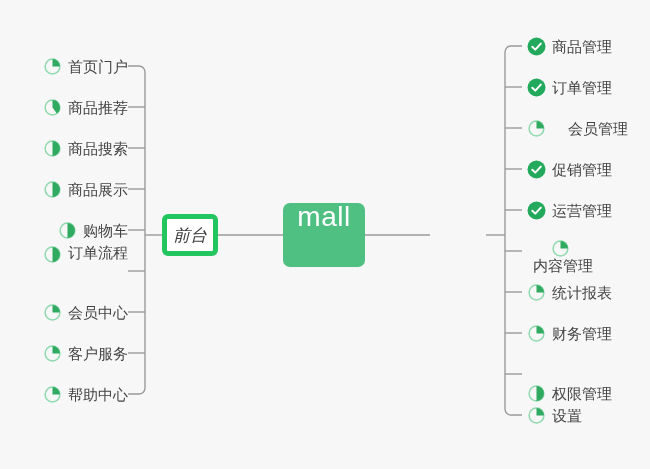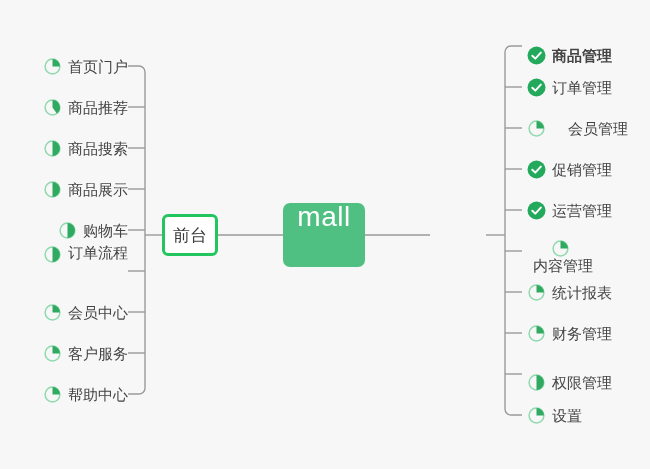--- a/index.html
+++ b/index.html
@@ -227,7 +227,7 @@
         </span>
         <span class="leaf-label">帮助中心</span>
       </div>
-      <div class="leaf leaf-right" style="top: 43px; font-weight: bold;">
+      <div class="leaf leaf-right" style="top: 34px;">
         <span class="icon">
           <svg width="19" height="19" viewBox="0 0 19 19">
       <circle cx="9.5" cy="9.5" r="9" fill="#22a95b"></circle>

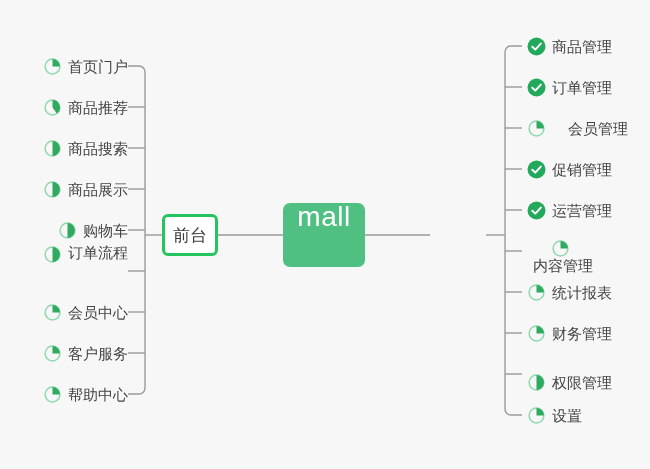--- a/index.html
+++ b/index.html
@@ -60,7 +60,7 @@
     width: 56px;
     height: 42px;
     background: #ffffff;
-    border: 3px solid #22c55e;
+    border: 5px solid #22c55e;
     border-radius: 6px;
     display: flex;
     align-items: center;
@@ -68,6 +68,7 @@
     font-size: 17px;
     color: #3c3c3c;
     box-sizing: border-box;
+    font-style: italic;
   }
   .branch-left  { left: 162px; top: 214px; }
   .branch-right { left: 430px; top: 214px; }

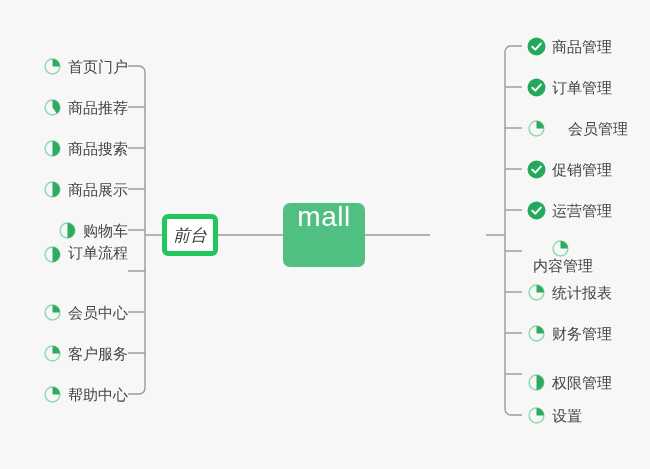--- a/index.html
+++ b/index.html
@@ -300,7 +300,7 @@
         </span>
         <span class="leaf-label">财务管理</span>
       </div>
-      <div class="leaf leaf-right" style="top: 370px;">
+      <div class="leaf leaf-right" style="top: 381px;">
         <span class="icon">
           <svg width="19" height="19" viewBox="0 0 19 19">
       <circle cx="9.5" cy="9.5" r="7.4" fill="none" stroke="#8fd9ae" stroke-width="1.5"></circle>

